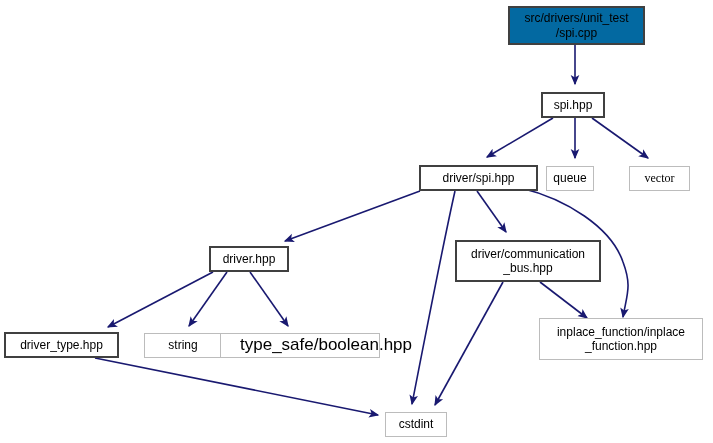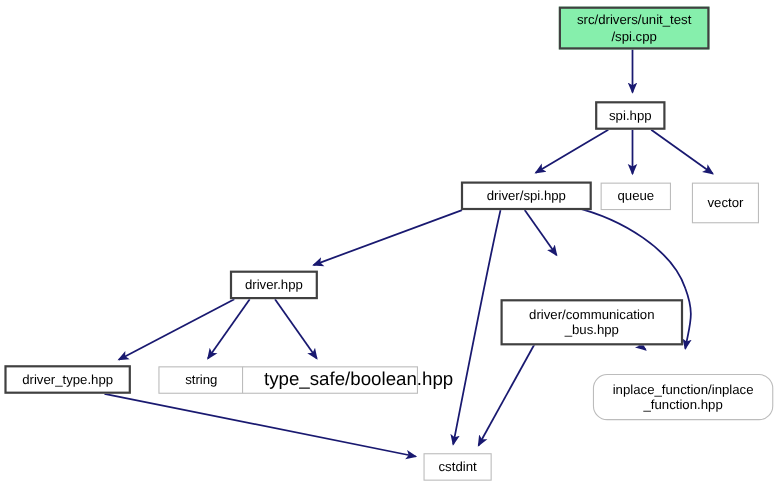--- a/index.html
+++ b/index.html
@@ -54,7 +54,7 @@
   
   .node.root {
     border: 2px solid #404040;
-    background: #86efac;
+    background: #0369a1;
     justify-content: flex-end;
   }
 </style>

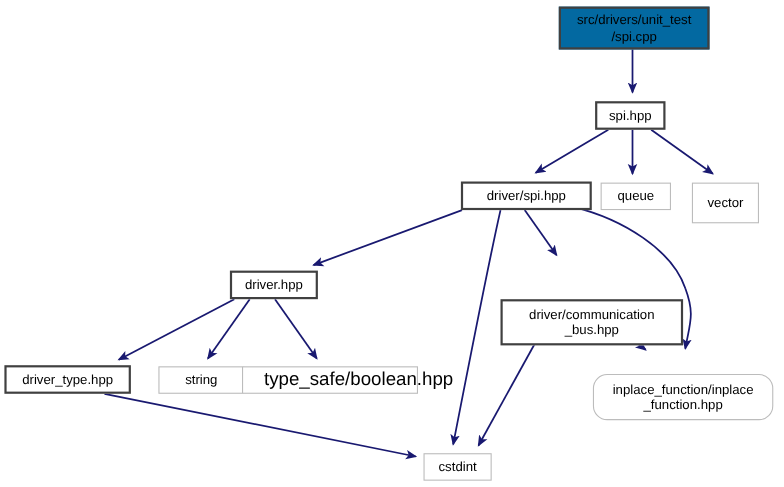--- a/index.html
+++ b/index.html
@@ -97,7 +97,7 @@
   <div class="node thick" style="left: 419px; top: 165px; width: 119px; height: 26px; font-size: 12px;">
     <span class="node-label">driver/spi.hpp</span>
   </div>
-  <div class="node thin" style="left: 546px; top: 166px; width: 64px; height: 25px; font-size: 12px; justify-content: flex-end;">
+  <div class="node thin" style="left: 546px; top: 166px; width: 48px; height: 25px; font-size: 12px; justify-content: flex-end;">
     <span class="node-label">queue</span>
   </div>
   <div class="node thin" style="left: 629px; top: 166px; width: 61px; height: 37px; font-size: 12px;">

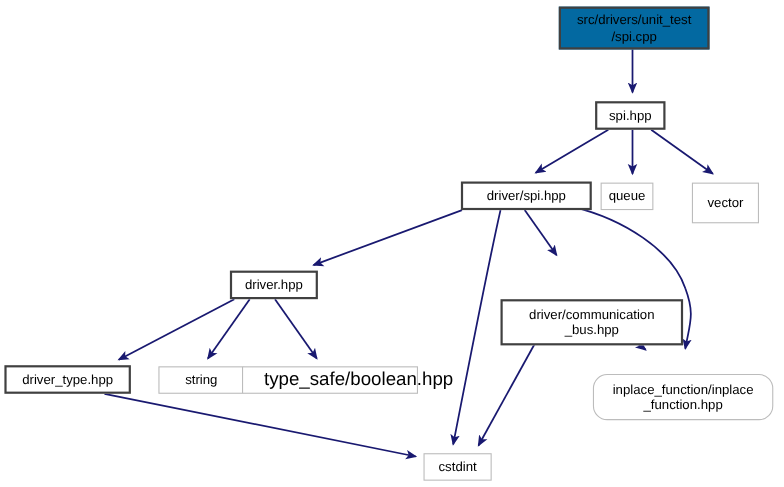--- a/index.html
+++ b/index.html
@@ -100,7 +100,7 @@
   <div class="node thin" style="left: 546px; top: 166px; width: 48px; height: 25px; font-size: 12px; justify-content: flex-end;">
     <span class="node-label">queue</span>
   </div>
-  <div class="node thin" style="left: 629px; top: 166px; width: 61px; height: 37px; font-size: 12px;">
+  <div class="node thin" style="left: 629px; top: 166px; width: 61px; height: 25px; font-size: 12px; font-family: Liberation Serif, serif;">
     <span class="node-label">vector</span>
   </div>
   <div class="node thick" style="left: 209px; top: 246px; width: 80px; height: 26px; font-size: 12px;">

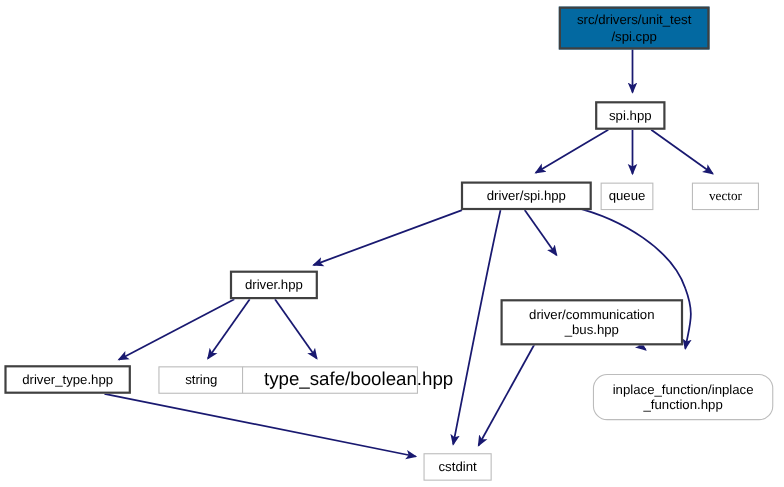--- a/index.html
+++ b/index.html
@@ -106,7 +106,7 @@
   <div class="node thick" style="left: 209px; top: 246px; width: 80px; height: 26px; font-size: 12px;">
     <span class="node-label">driver.hpp</span>
   </div>
-  <div class="node thick" style="left: 455px; top: 240px; width: 166px; height: 42px; font-size: 12px; margin-top: 32px;">
+  <div class="node thick" style="left: 455px; top: 240px; width: 146px; height: 42px; font-size: 12px;">
     <span class="node-label">driver/communication
 _bus.hpp</span>
   </div>

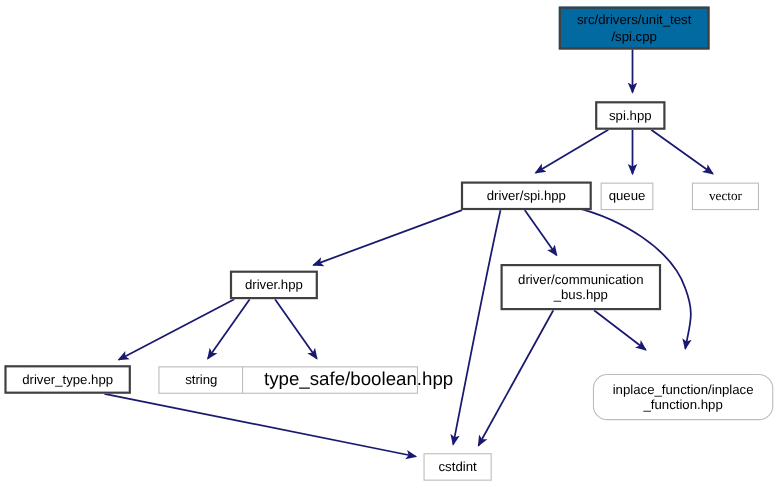--- a/index.html
+++ b/index.html
@@ -119,7 +119,7 @@
   <div class="node thin" style="left: 220px; top: 333px; width: 160px; height: 25px; font-size: 17px; padding-left: 16px;">
     <span class="node-label">type_safe/boolean.hpp</span>
   </div>
-  <div class="node thin" style="left: 539px; top: 340px; width: 164px; height: 42px; font-size: 12px; border-radius: 13px;">
+  <div class="node thin" style="left: 539px; top: 318px; width: 164px; height: 42px; font-size: 12px;">
     <span class="node-label">inplace_function/inplace
 _function.hpp</span>
   </div>

